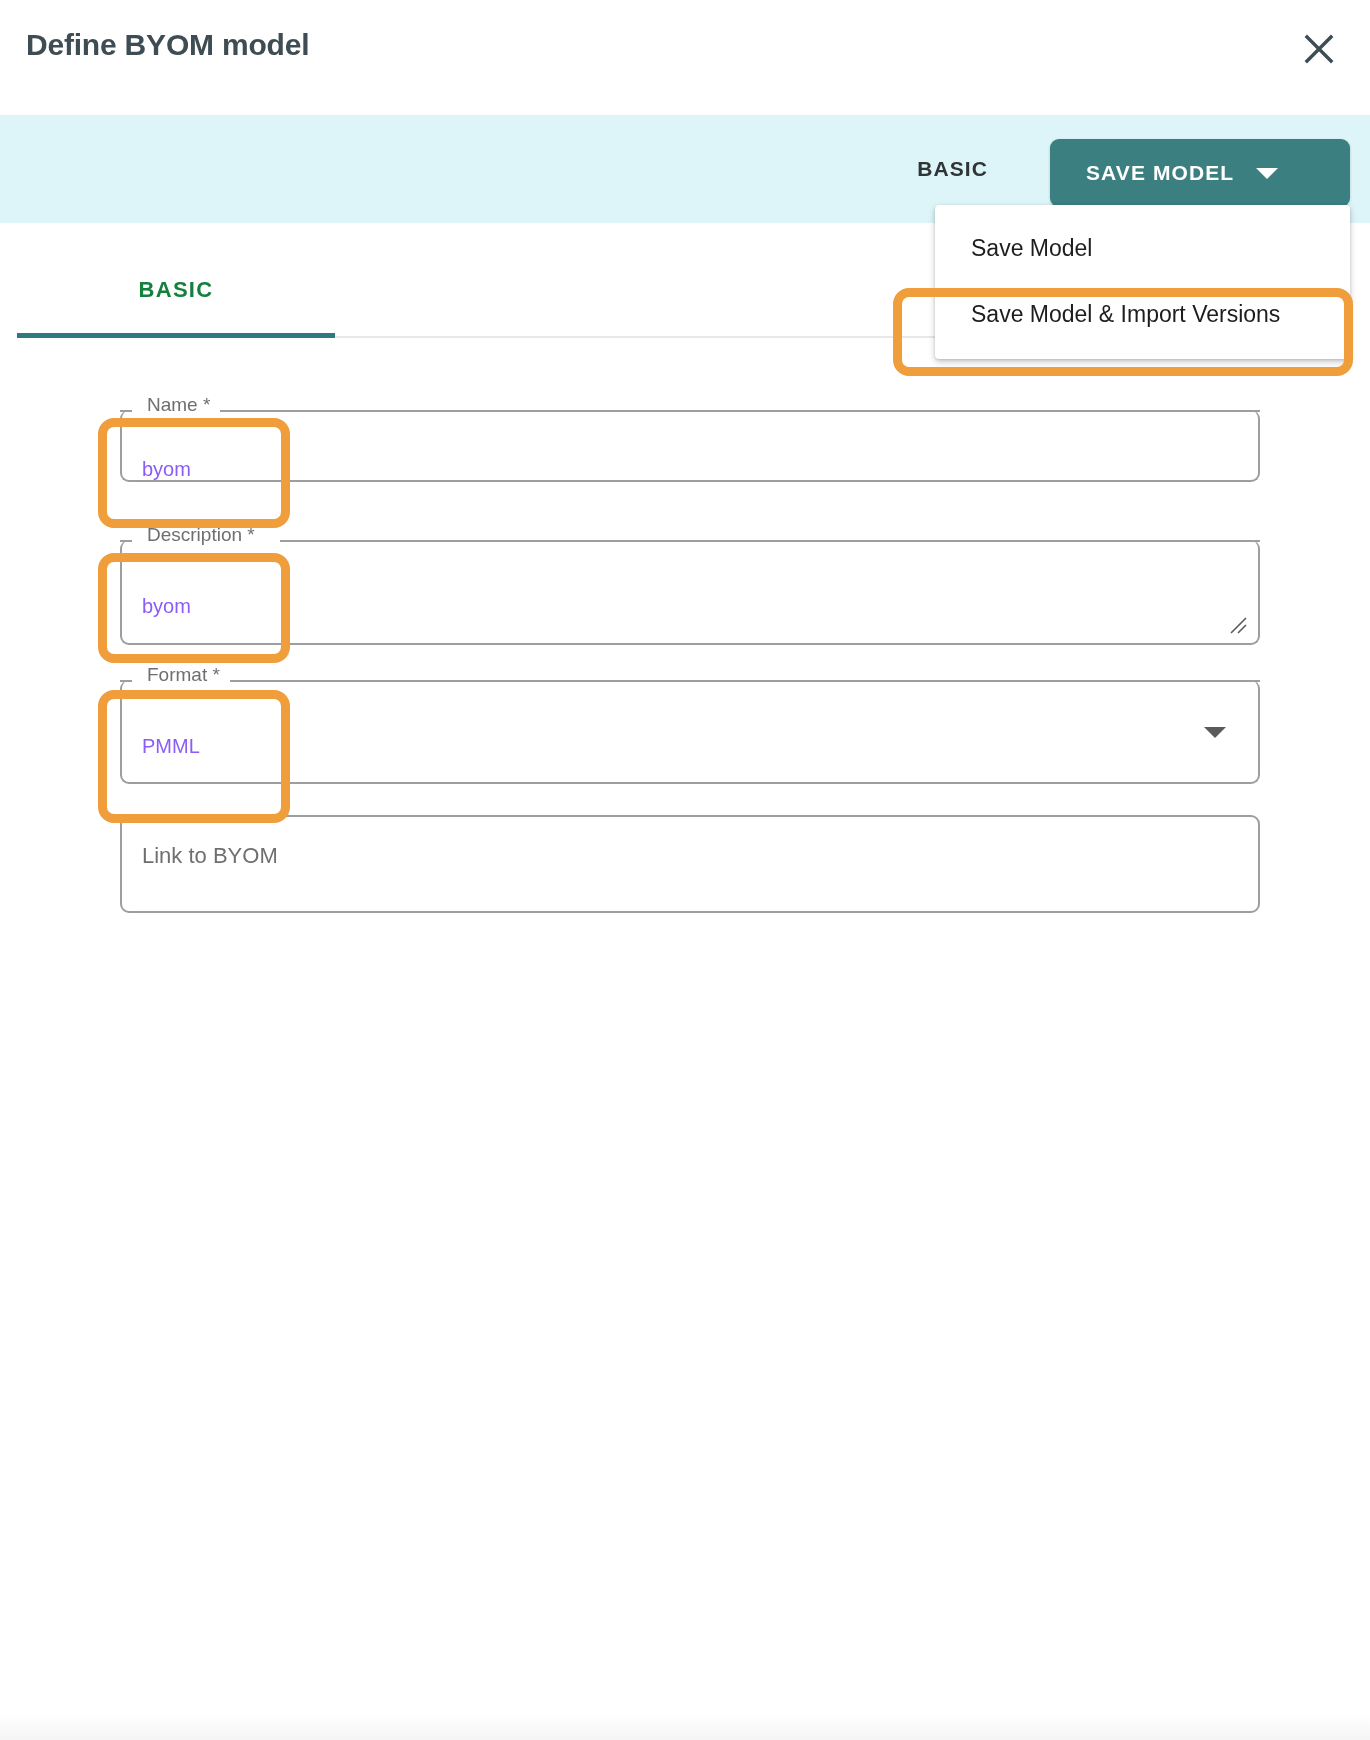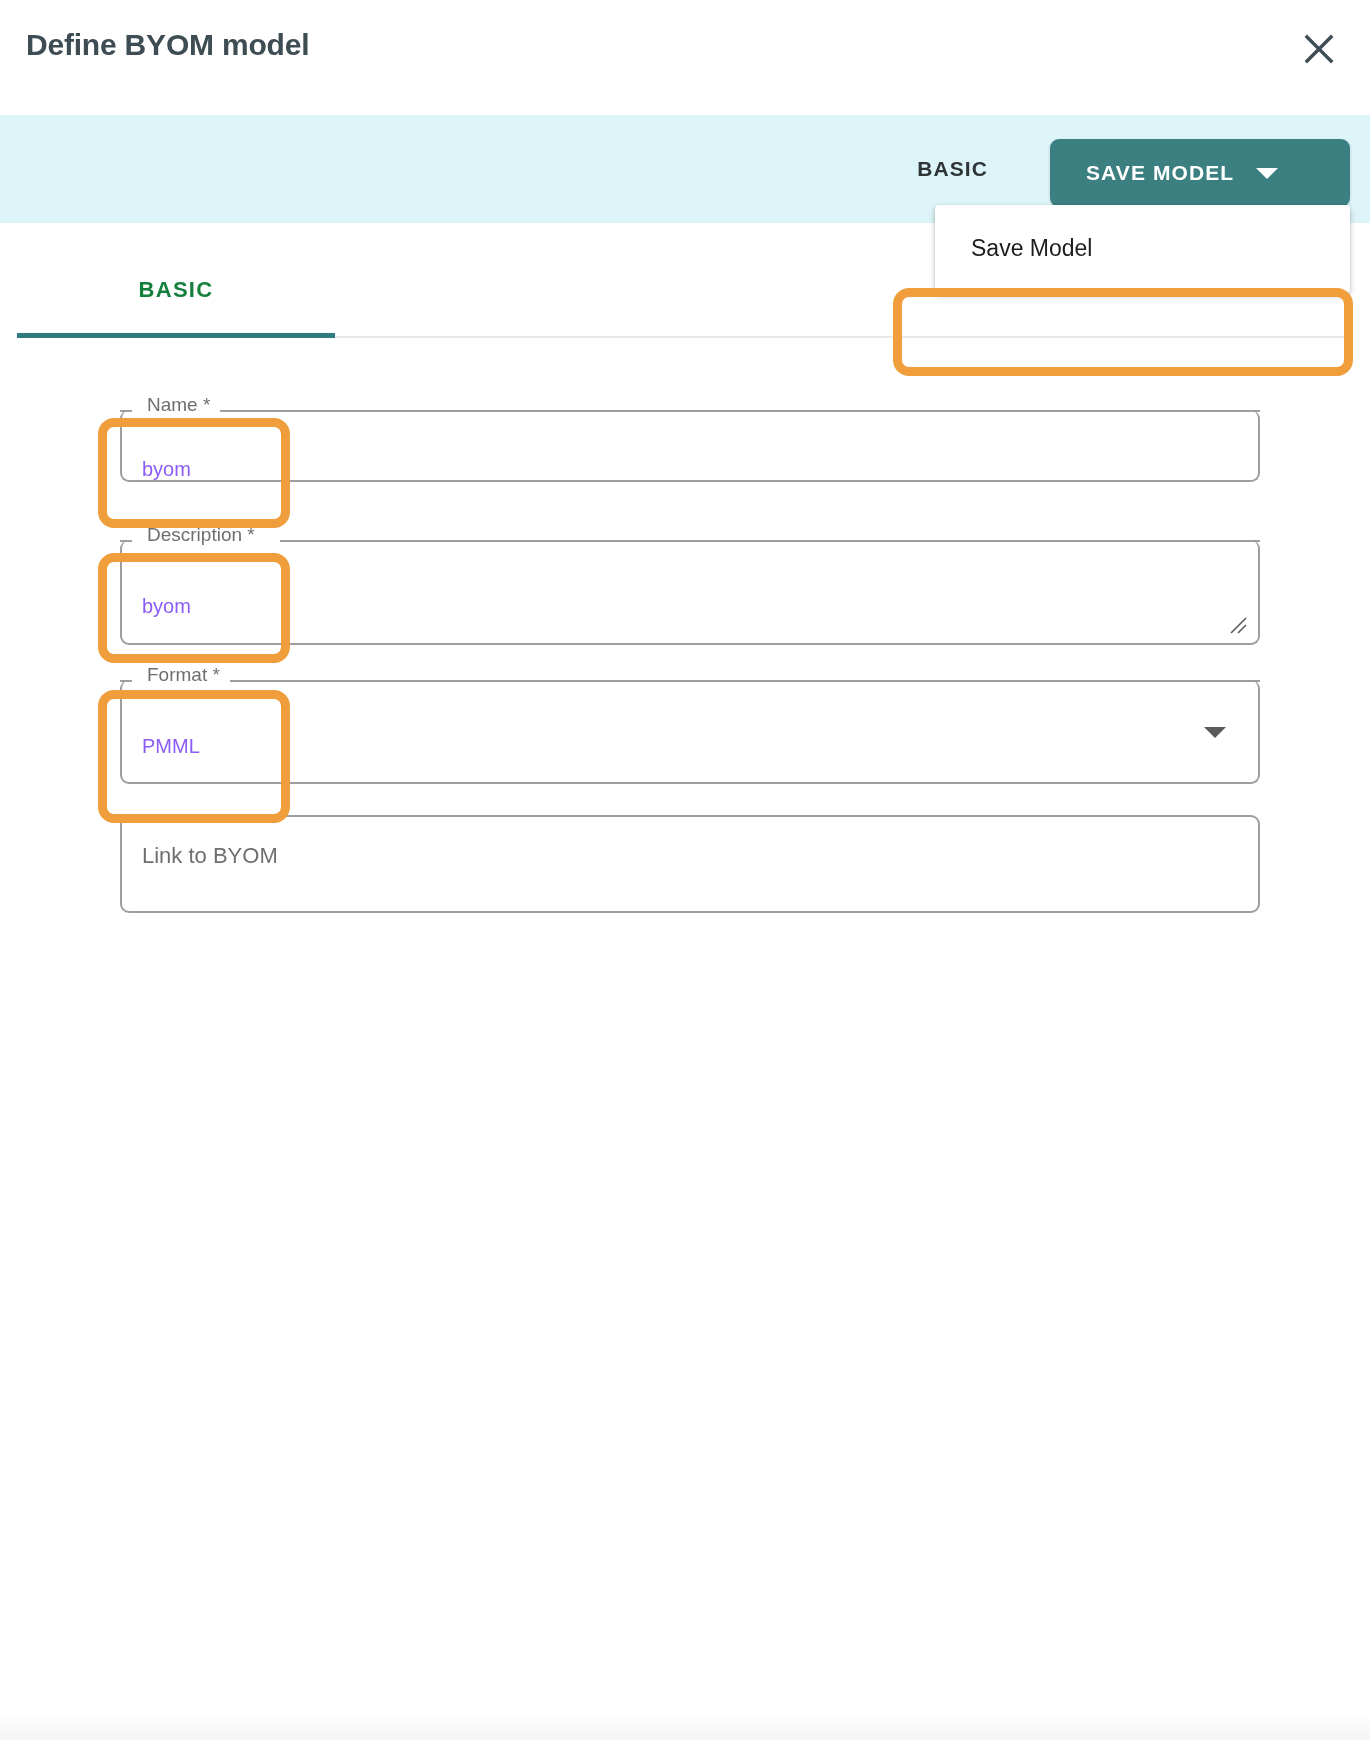--- a/index.html
+++ b/index.html
@@ -321,6 +321,7 @@
 
 <div class="dropdown-menu">
   <div class="menu-item">Save Model</div>
+  <div class="menu-item">Save Model &amp; Import Versions</div>
 </div>
 
 <div class="tabs">

